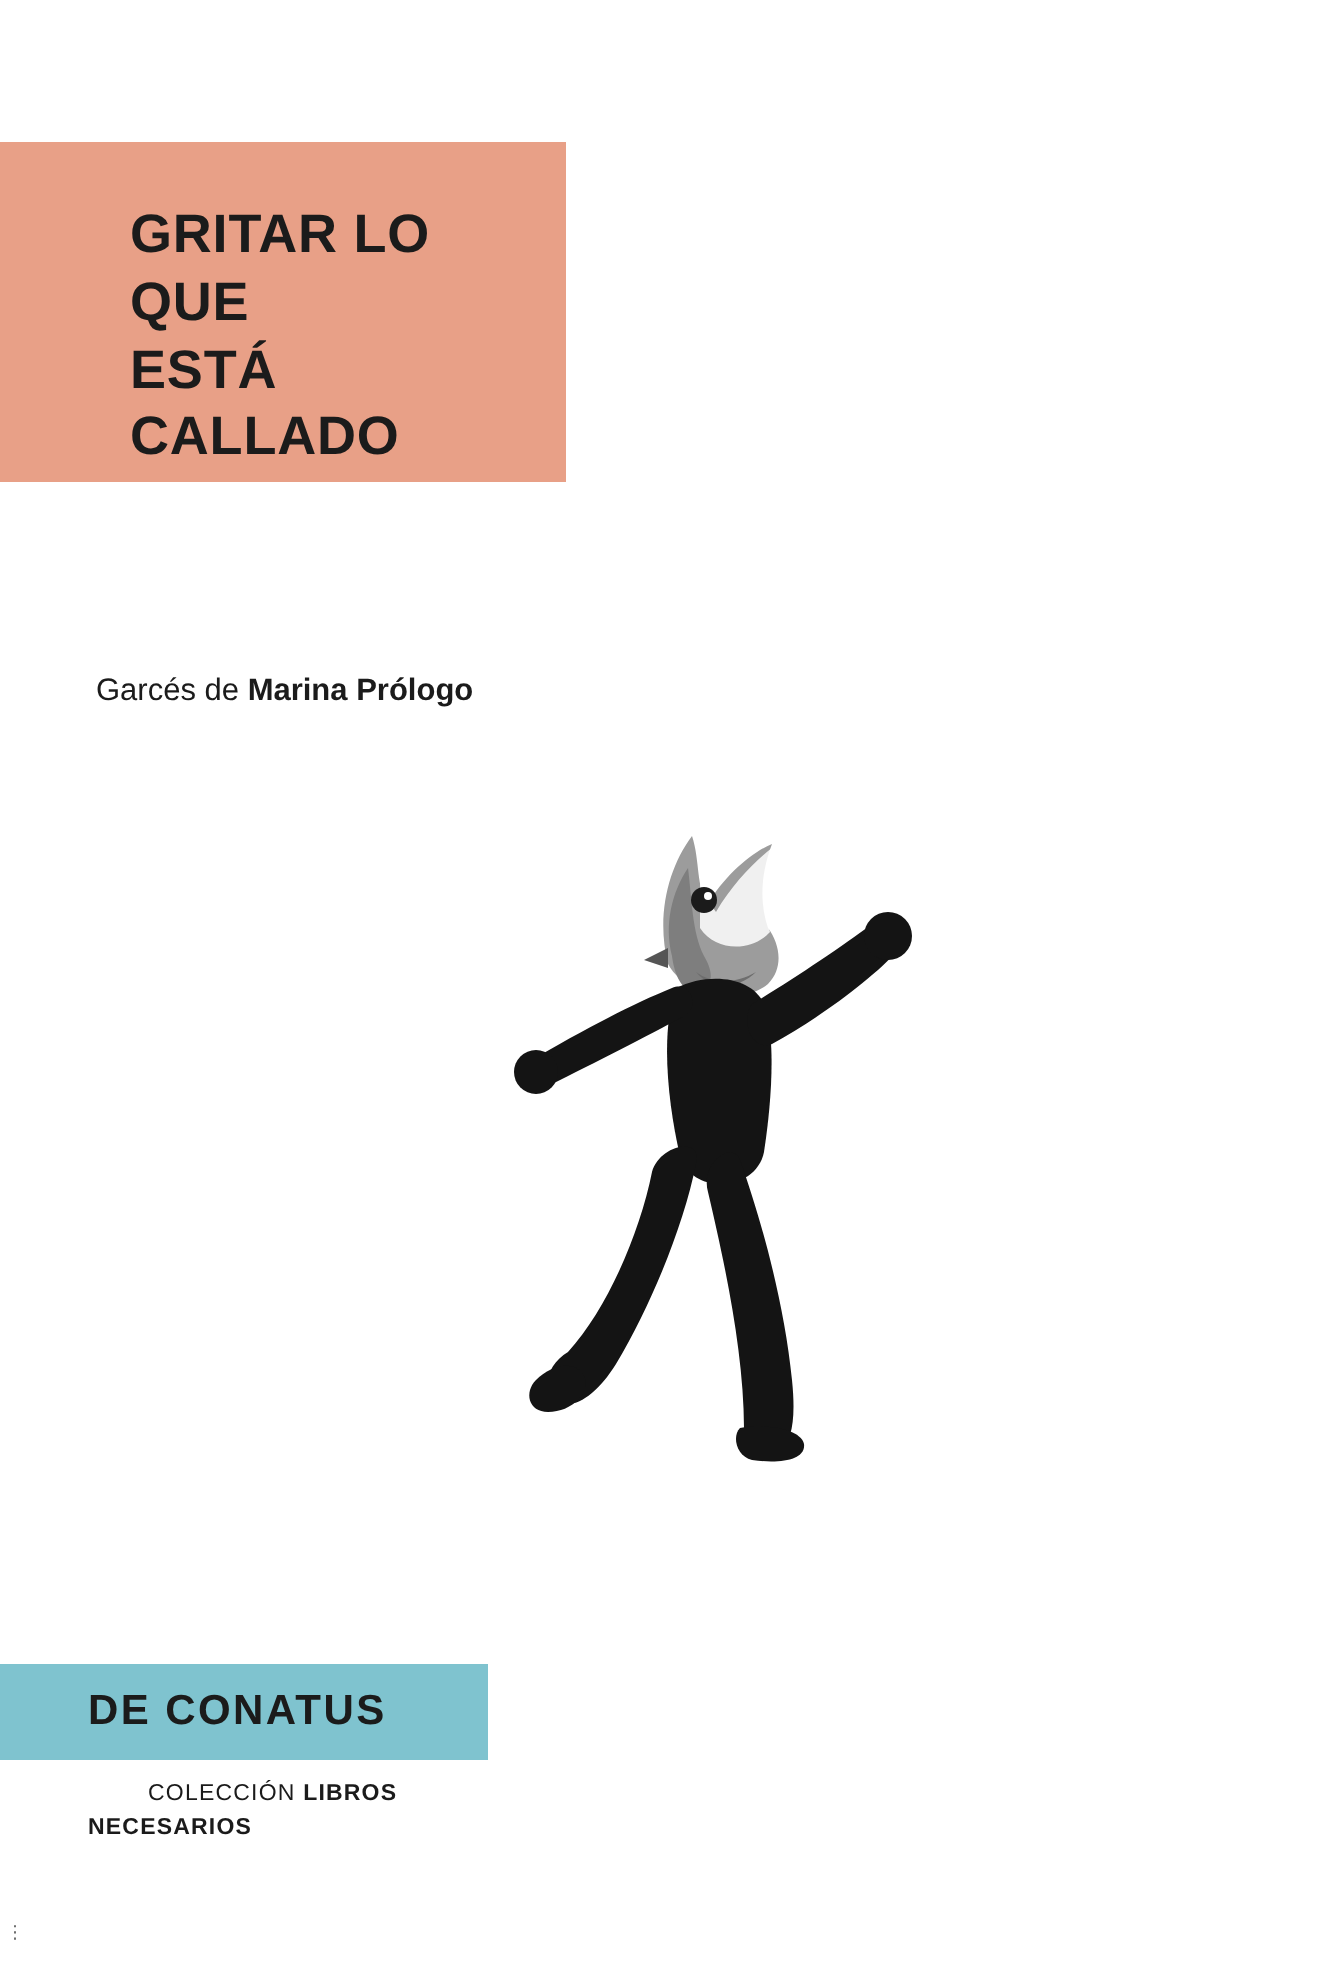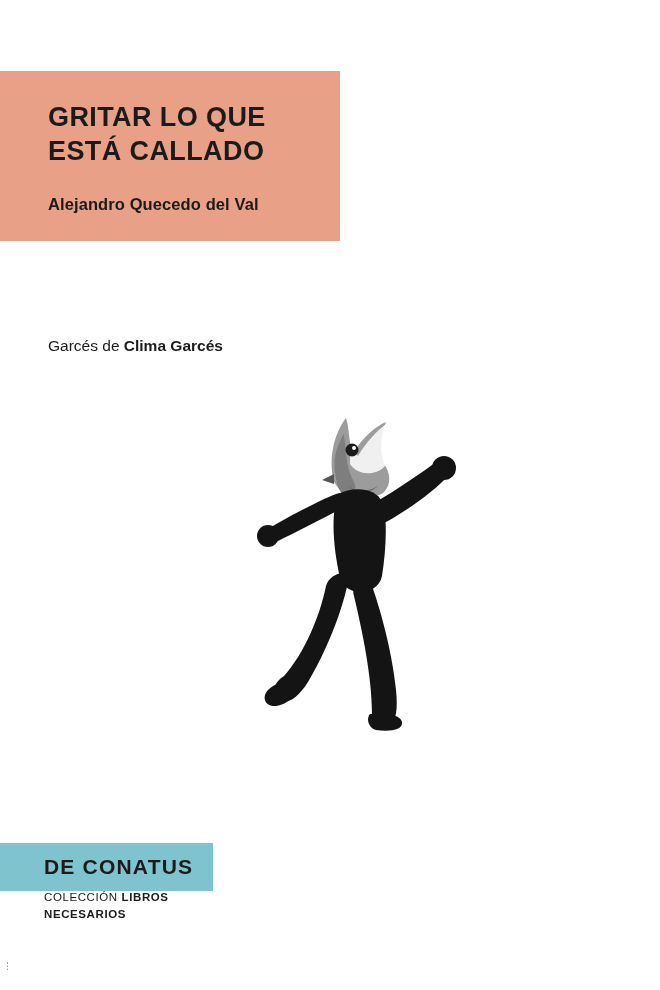--- a/index.html
+++ b/index.html
@@ -29,11 +29,11 @@
     position: absolute;
     left: 0;
     top: 71px;
-    width: 340px;
+    width: 283px;
     height: 170px;
     background: #e8a087;
     box-sizing: border-box;
-    padding: 30px 28px 0 48px;
+    padding: 30px 28px 0 65px;
   }
   .book-title {
     margin: 0;

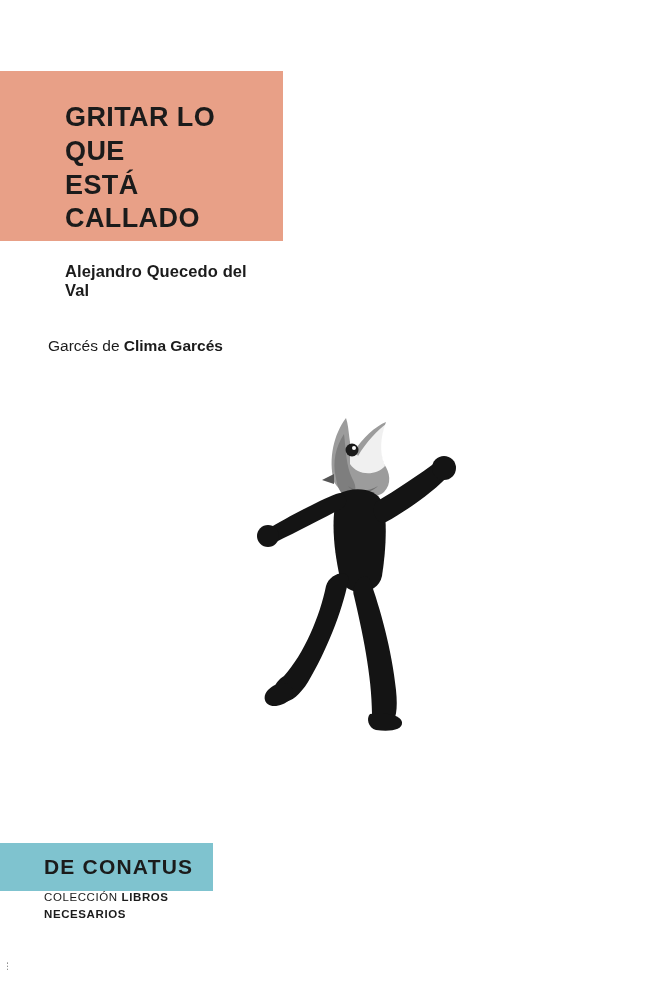--- a/index.html
+++ b/index.html
@@ -151,7 +151,6 @@
   <div class="title-block">
     <h1 class="book-title">GRITAR LO QUE
 ESTÁ CALLADO</h1>
-    <div class="book-author">Alejandro Quecedo del Val</div>
   </div>
 
 

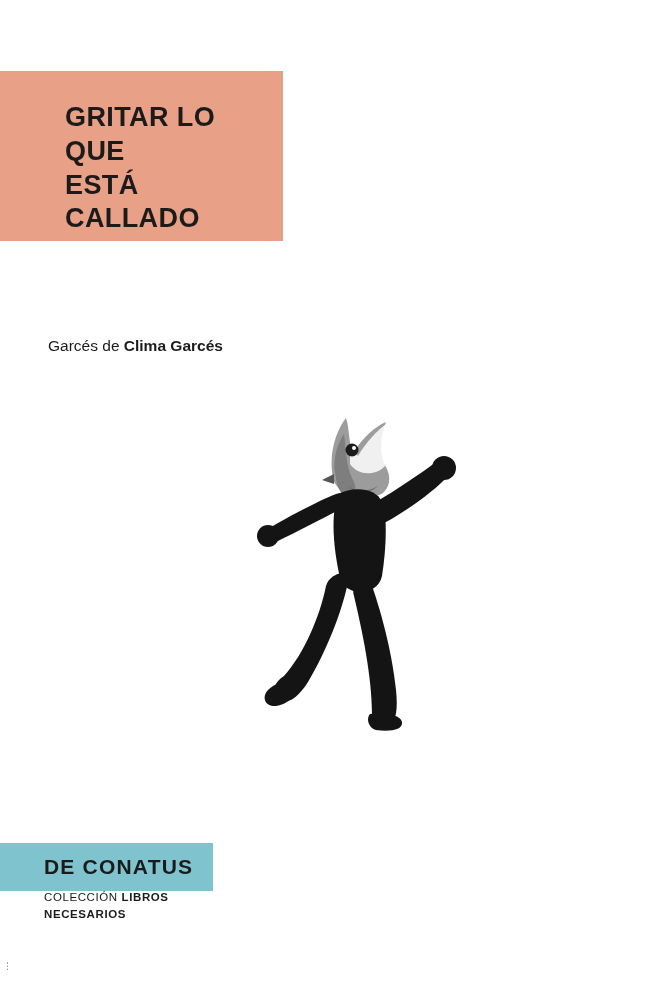--- a/index.html
+++ b/index.html
@@ -155,7 +155,7 @@
 
 
   <div class="prologue">
-    <span>Garcés de </span><span class="prologue-name">Clima Garcés</span>
+    <span>Garcés de </span><span class="prologue-name">Marina Prólogo</span>
   </div>
 
   <div class="illustration">

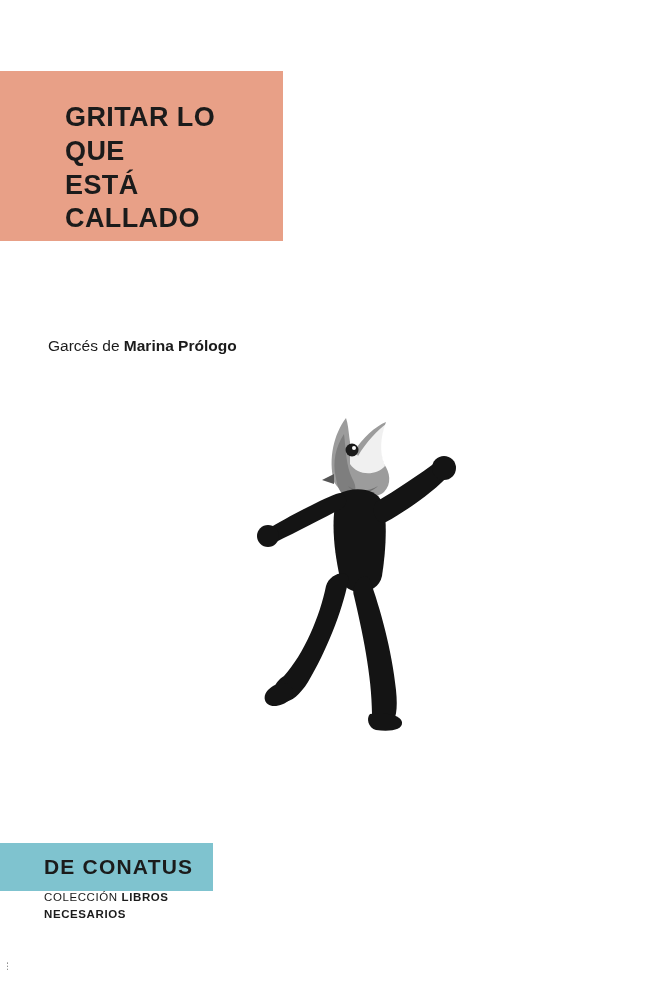--- a/index.html
+++ b/index.html
@@ -97,14 +97,13 @@
     position: absolute;
     left: 0;
     top: 832px;
-    width: 213px;
+    width: 244px;
     height: 48px;
     background: #7fc3cf;
     display: flex;
     align-items: center;
     padding-left: 44px;
     box-sizing: border-box;
-    margin-top: 11px;
   }
   .publisher-name {
     font-size: 21px;

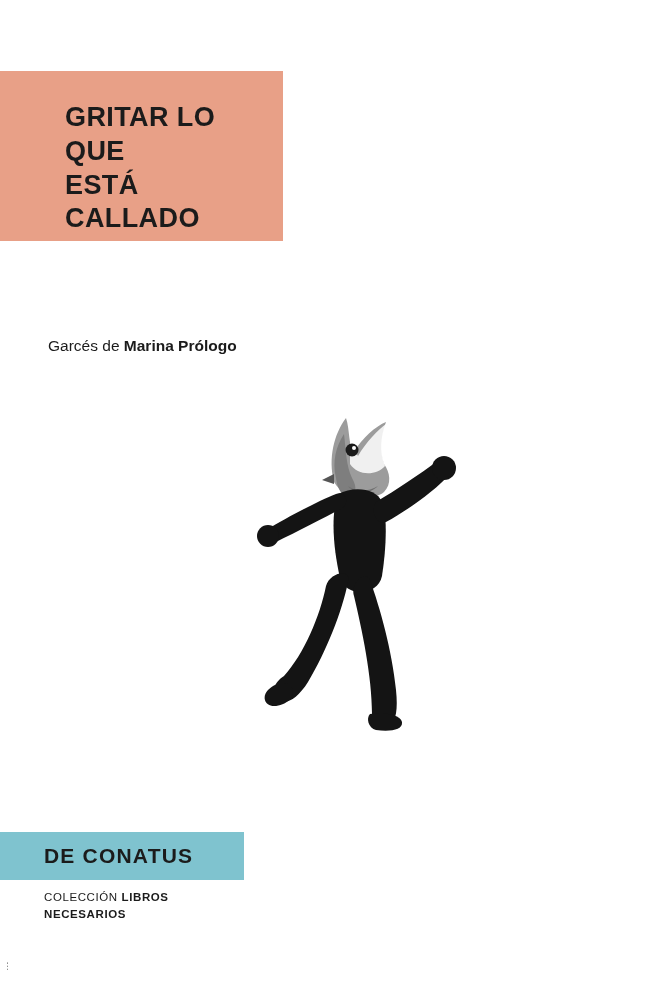--- a/index.html
+++ b/index.html
@@ -124,6 +124,7 @@
   }
   .collection .collection-label {
     font-weight: normal;
+    margin-left: 30px;
   }
   .collection .collection-name {
     font-weight: bold;

